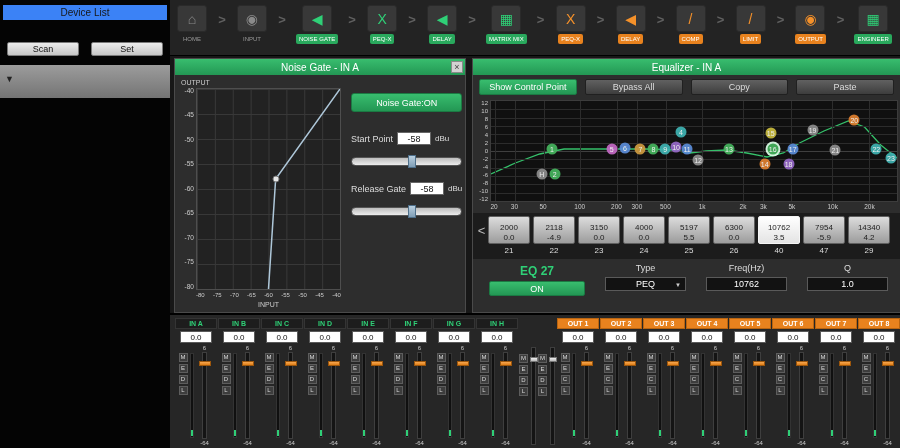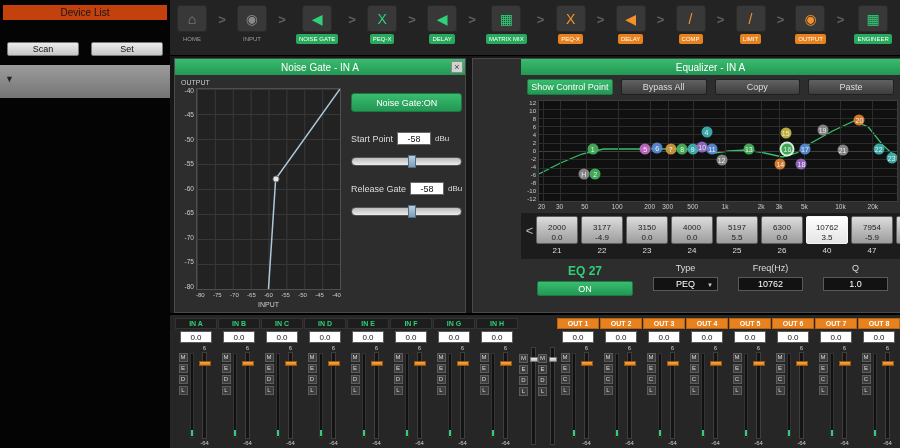--- a/index.html
+++ b/index.html
@@ -11,7 +11,7 @@
 
   
   .sidebar{width:170px;flex:0 0 170px;background:#040404;padding-top:5px;}
-  .sidebar-title{margin:0 3px;height:15px;background:#c2410c;color:#171717;font-size:10px;display:flex;align-items:center;justify-content:center;}
+  .sidebar-title{margin:0 3px;height:15px;background:#3b82f6;color:#171717;font-size:10px;display:flex;align-items:center;justify-content:center;}
   .sidebar-btns{display:flex;gap:12px;padding:22px 7px 0;}
   .sbtn{flex:1;height:14px;background:linear-gradient(#ececec,#c6c6c6);border:1px solid #7a7a7a;border-radius:2px;font-size:9px;color:#111;line-height:1;}
   .device-tree{margin-top:9px;height:33px;background:linear-gradient(#9c9c9c,#747474);padding:3px 5px;}

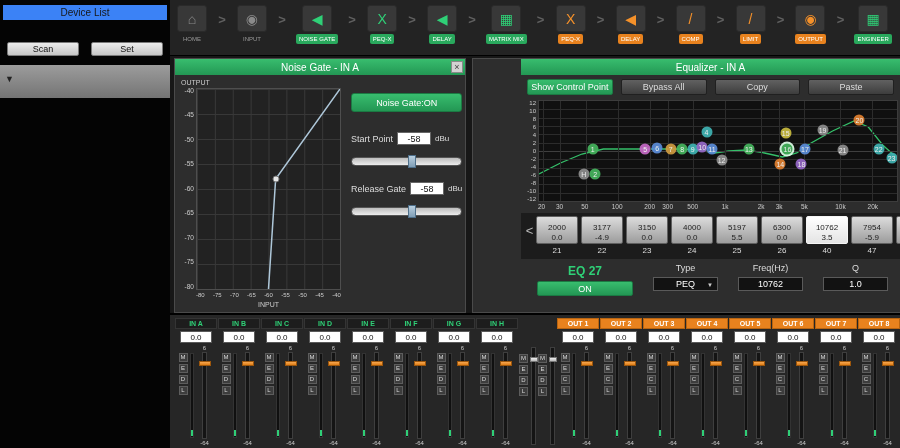--- a/index.html
+++ b/index.html
@@ -60,7 +60,7 @@
   .ng-slider .handle{position:absolute;top:-3px;width:8px;height:13px;background:linear-gradient(#b8cfe0,#7f9db5);border:1px solid #4e6f8a;transform:translateX(-50%);}
 
   
-  .eq-panel{flex:1;margin:2px 0 0 4px;min-width:0;border-right:none;padding-left:48px;}
+  .eq-panel{flex:1;margin:2px 0 0 4px;min-width:0;border-right:none;}
   .eq-btn-row{display:flex;gap:8px;padding:4px 6px 3px;}
   .eq-top-btn{flex:1;height:16px;font-size:9px;color:#ddd;background:linear-gradient(#616161,#3d3d3d);border:1px solid #202020;border-radius:2px;white-space:nowrap;overflow:hidden;}
   .eq-top-btn.active{background:linear-gradient(#38bd6e,#239754);color:#fff;border-color:#1b7a43;}

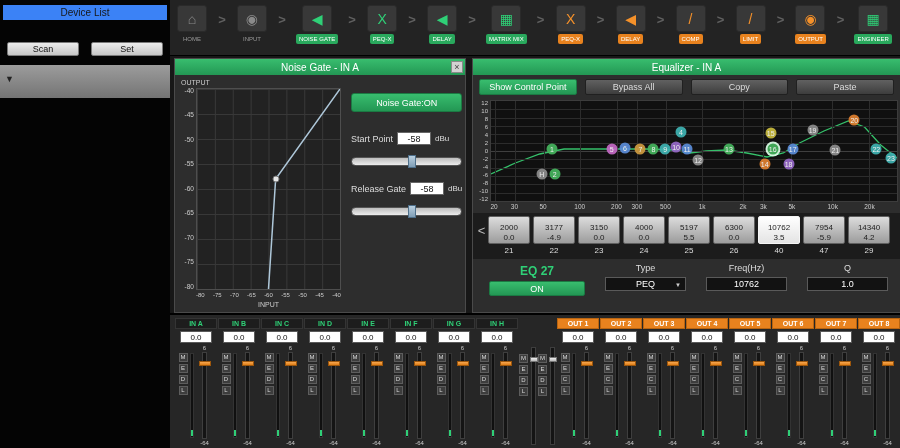--- a/index.html
+++ b/index.html
@@ -360,7 +360,7 @@
               </div>
               <div class="band">
                 <button class="band-btn">
-                  <div class="band-freq">3177</div>
+                  <div class="band-freq">2118</div>
                   <div class="band-gain">-4.9</div>
                 </button>
                 <div class="band-index">22</div>

